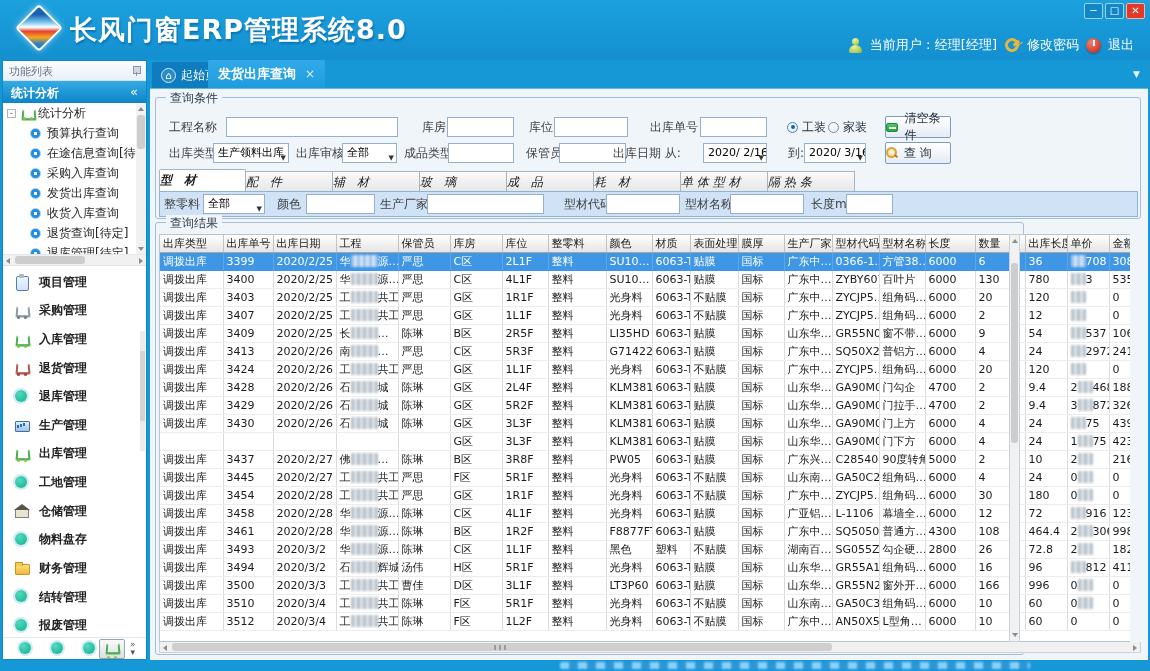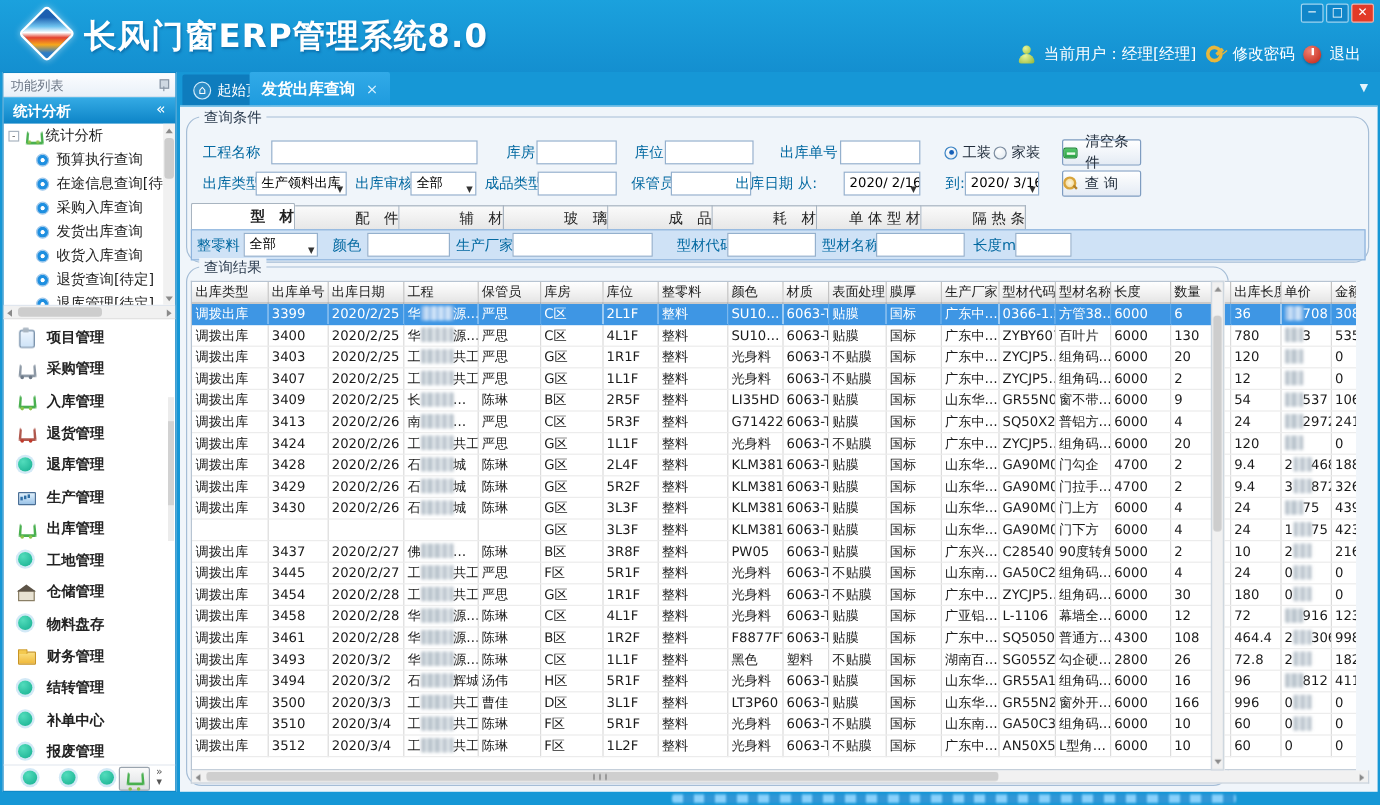--- a/index.html
+++ b/index.html
@@ -82,7 +82,7 @@
   .tab-caret { position:absolute; right:8px; top:9px; color:#e3f4fd; font-size:9px; }
   .content { position:absolute; left:0; top:28px; width:998px; height:572px; background:#f0f5fa; border-top:1px solid #5fb6e4; }
 
-  .gb { position:absolute; border:1px solid #a5bdd6; border-radius:13px; }
+  .gb { position:absolute; border:1px solid #a5bdd6; border-radius:3px; }
   .gb-label { position:absolute; top:-8px; left:10px; background:#f0f5fa; padding:0 4px; font-size:12px; color:#2b3b4e; }
   .gb1 { left:5px; top:8px; width:986px; height:122px; }
   .gb2 { left:5px; top:133px; width:869px; height:433px; }

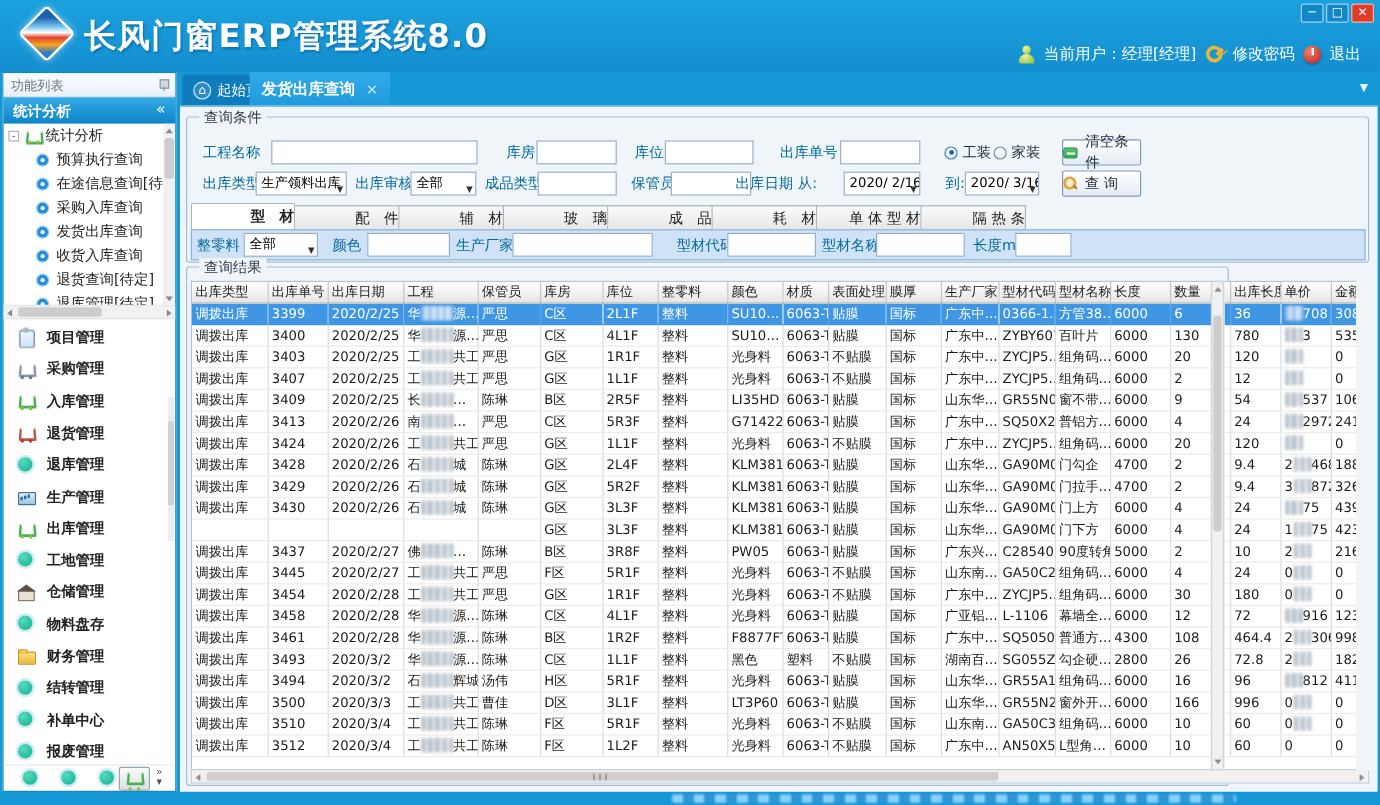--- a/index.html
+++ b/index.html
@@ -87,7 +87,7 @@
   .gb1 { left:5px; top:8px; width:986px; height:122px; }
   .gb2 { left:5px; top:133px; width:869px; height:433px; }
 
-  .flabel { position:absolute; font-size:12px; color:#0369a1; height:20px; line-height:20px; white-space:nowrap; }
+  .flabel { position:absolute; font-size:12px; color:#404040; height:20px; line-height:20px; white-space:nowrap; }
   .finput { position:absolute; height:20px; border:1px solid #94b0cd; background:#fff; font-size:11px; padding:0 3px; font-family:inherit; }
   .fselect { position:absolute; height:20px; border:1px solid #94b0cd; background:#fff; font-size:11px; line-height:18px; padding:0 14px 0 4px; white-space:nowrap; overflow:hidden; }
   .fselect::after { content:"▼"; position:absolute; right:2px; top:5px; font-size:7px; color:#333; }

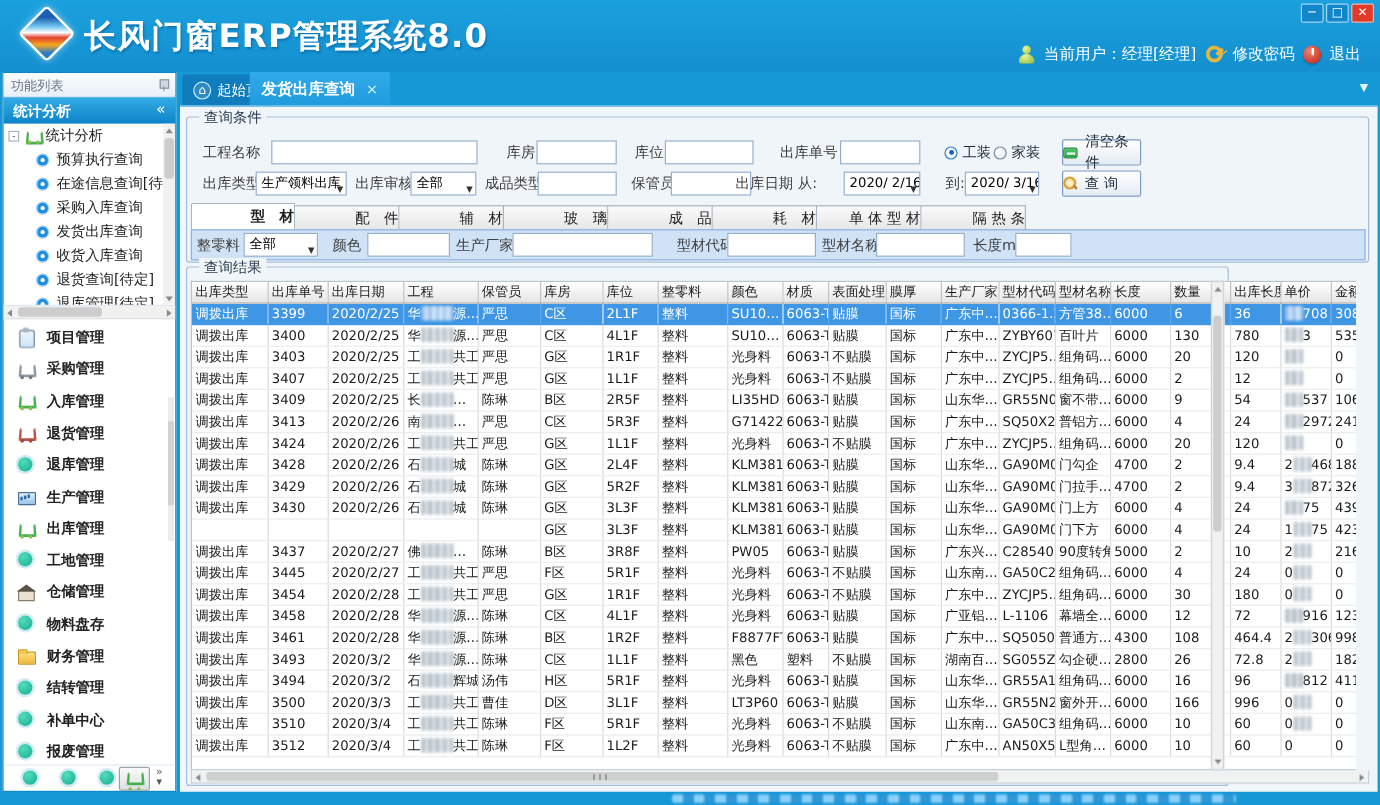--- a/index.html
+++ b/index.html
@@ -103,7 +103,7 @@
   .rb.on::after { content:""; position:absolute; left:2.5px; top:2.5px; width:4px; height:4px; border-radius:50%; background:#1660b8; }
 
   .mtabs { position:absolute; left:3px; top:71px; height:23px; display:flex; align-items:flex-end; }
-  .mtab { width:87px; height:21px; line-height:20px; text-align:right; font-size:12px; color:#222; background:linear-gradient(#fafafa,#e7e7e7); border:1px solid #a8b4c0; border-left:none; white-space:pre; overflow:hidden; }
+  .mtab { width:87px; height:21px; line-height:20px; text-align:left; font-size:12px; color:#222; background:linear-gradient(#fafafa,#e7e7e7); border:1px solid #a8b4c0; border-left:none; white-space:pre; overflow:hidden;font-style:italic; }
   .mtab:first-child { border-left:1px solid #a8b4c0; }
   .mtab.active { height:23px; background:#fff; border-bottom:1px solid #fff; font-weight:bold; border-radius:2px 2px 0 0; }
   .filterrow { position:absolute; left:3px; top:93px; width:979px; height:26px; background:#cfe2f6; border:1px solid #8db3dd; }

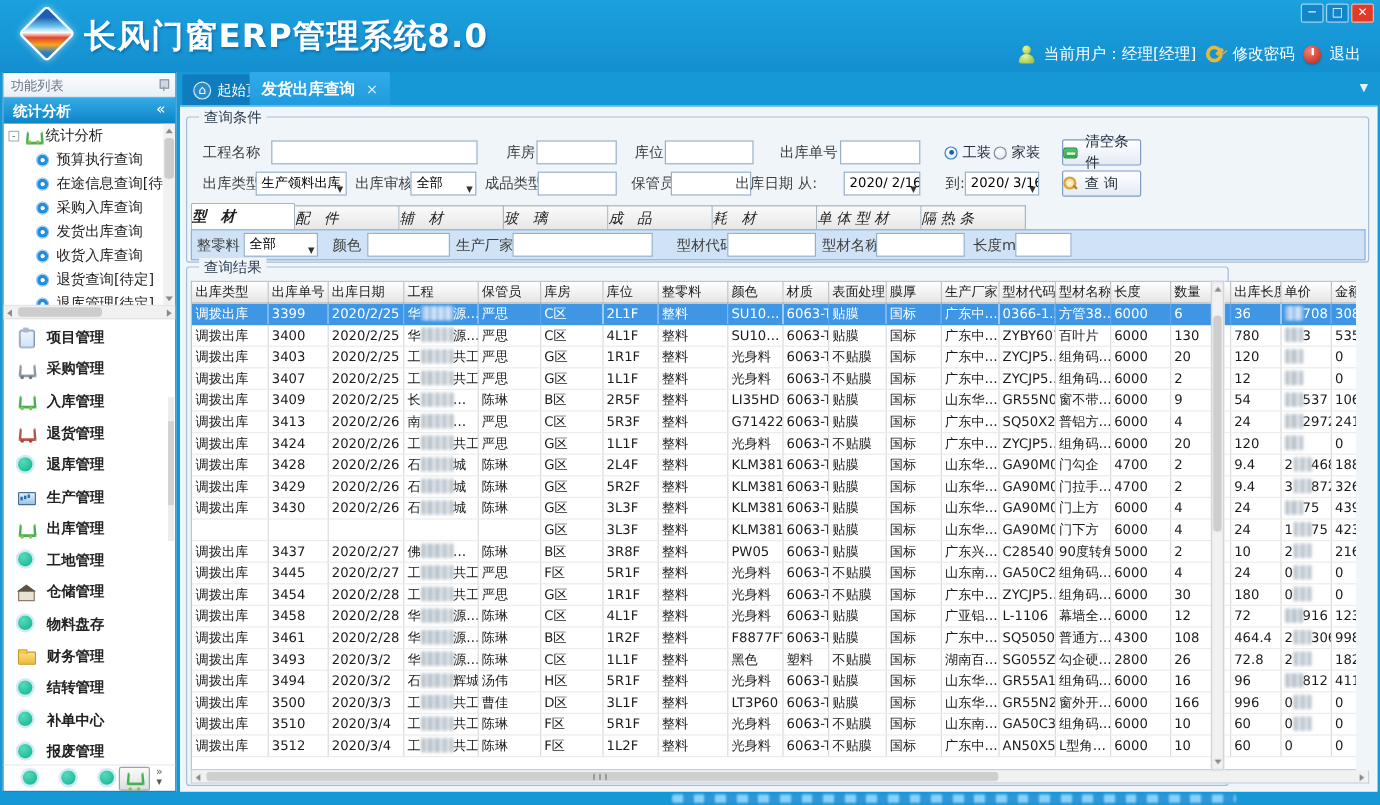--- a/index.html
+++ b/index.html
@@ -254,10 +254,6 @@
       </div>
       <div class="mod-item">
         <span class="mi dot"></span>
-        <span>补单中心</span>
-      </div>
-      <div class="mod-item">
-        <span class="mi dot"></span>
         <span>报废管理</span>
       </div>
     </div>

